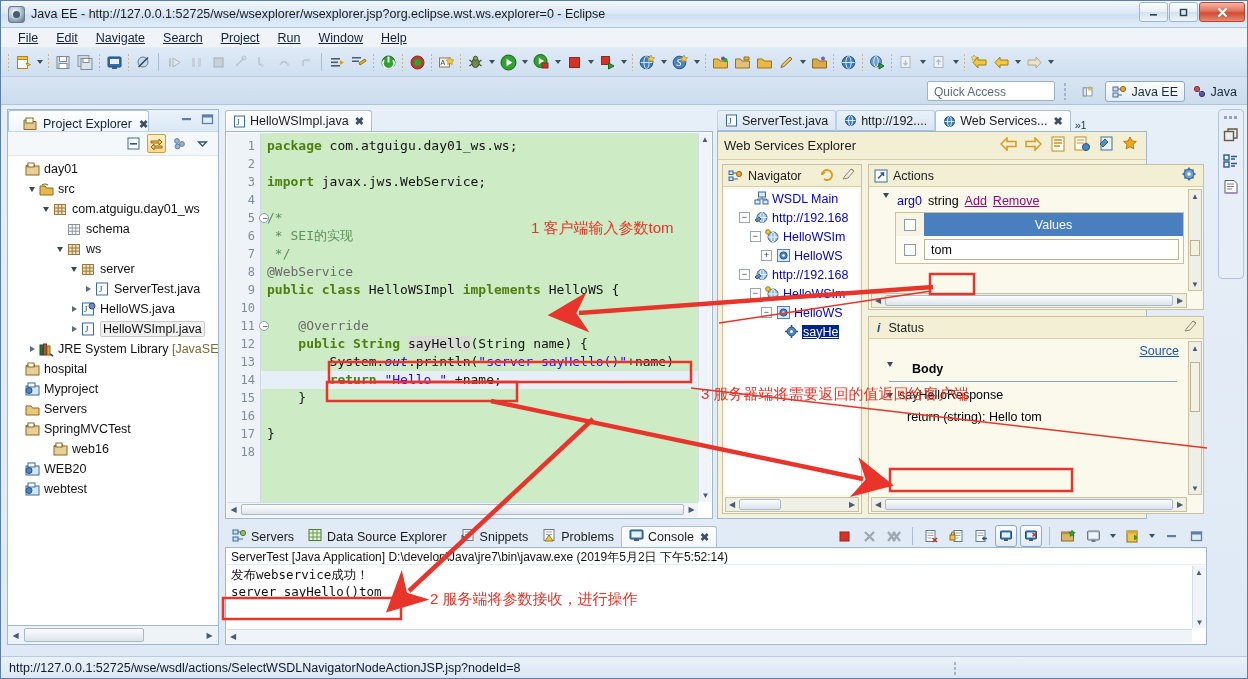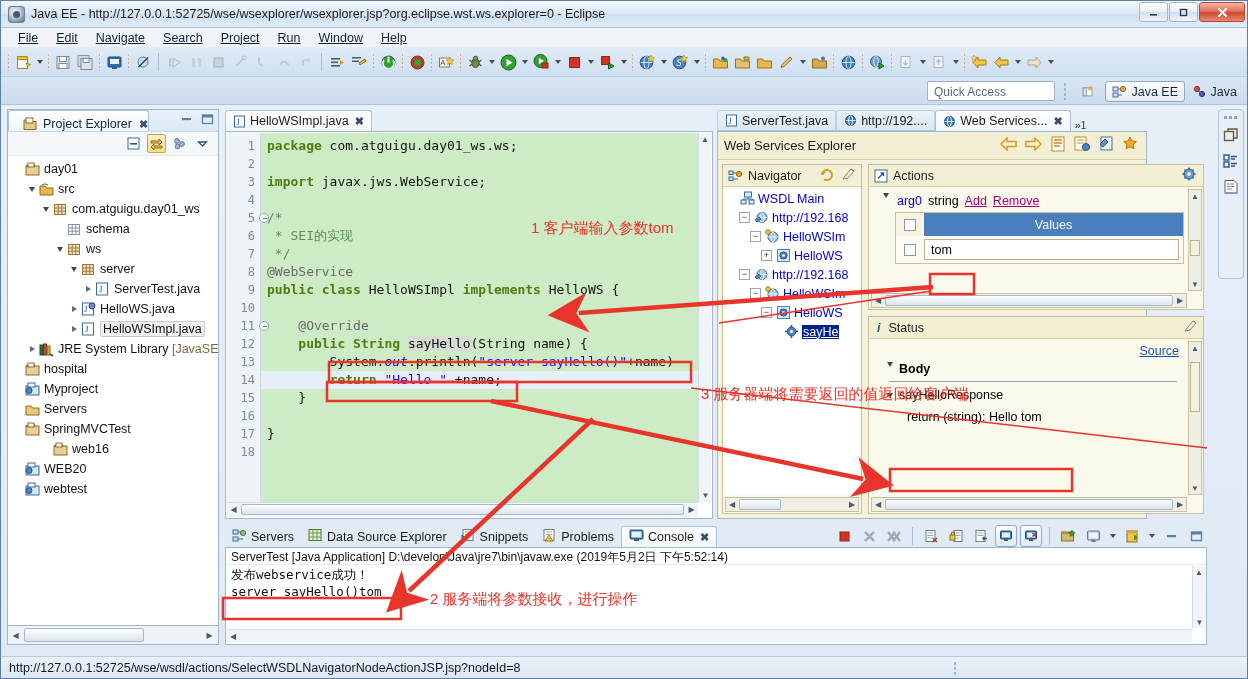--- a/index.html
+++ b/index.html
@@ -969,7 +969,7 @@
             </span>
           </div>
           <div class="wtree" id="nav-tree">
-              <div class="wrow" style="padding-left: 3px;">
+              <div class="wrow" style="padding-left: 17px;">
                 <span style="width:11px;flex:none;display:inline-block"></span>
                 <span class="wi">
                   <svg width="15" height="15" viewBox="0 0 15 15">

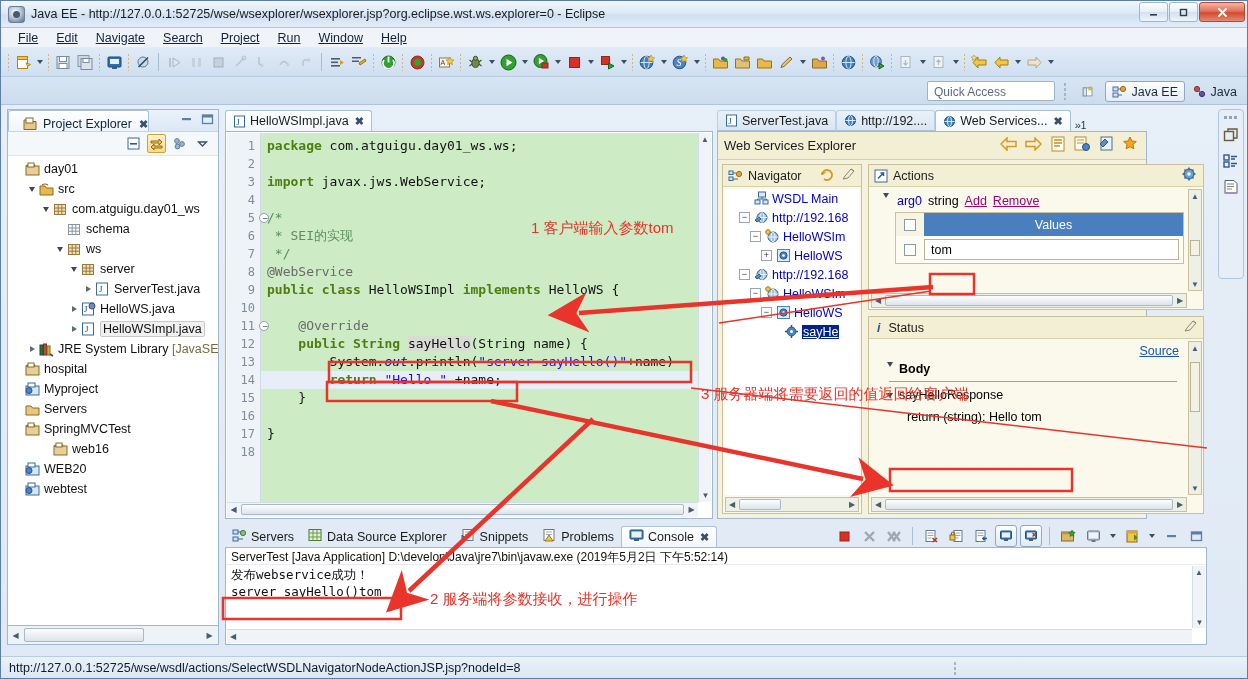--- a/index.html
+++ b/index.html
@@ -1143,7 +1143,7 @@
               <div style="text-align:right;padding:3px 8px 0 0;">
                 <a style="color:#1a56b0;text-decoration:underline;">Source</a>
               </div>
-              <div style="display:flex;align-items:flex-start;gap:6px;padding-left:16px;margin-top:4px;">
+              <div style="display:flex;align-items:flex-start;gap:19px;padding-left:16px;margin-top:4px;">
                 <span class="tri-d"></span>
                 <b>Body</b>
               </div>

